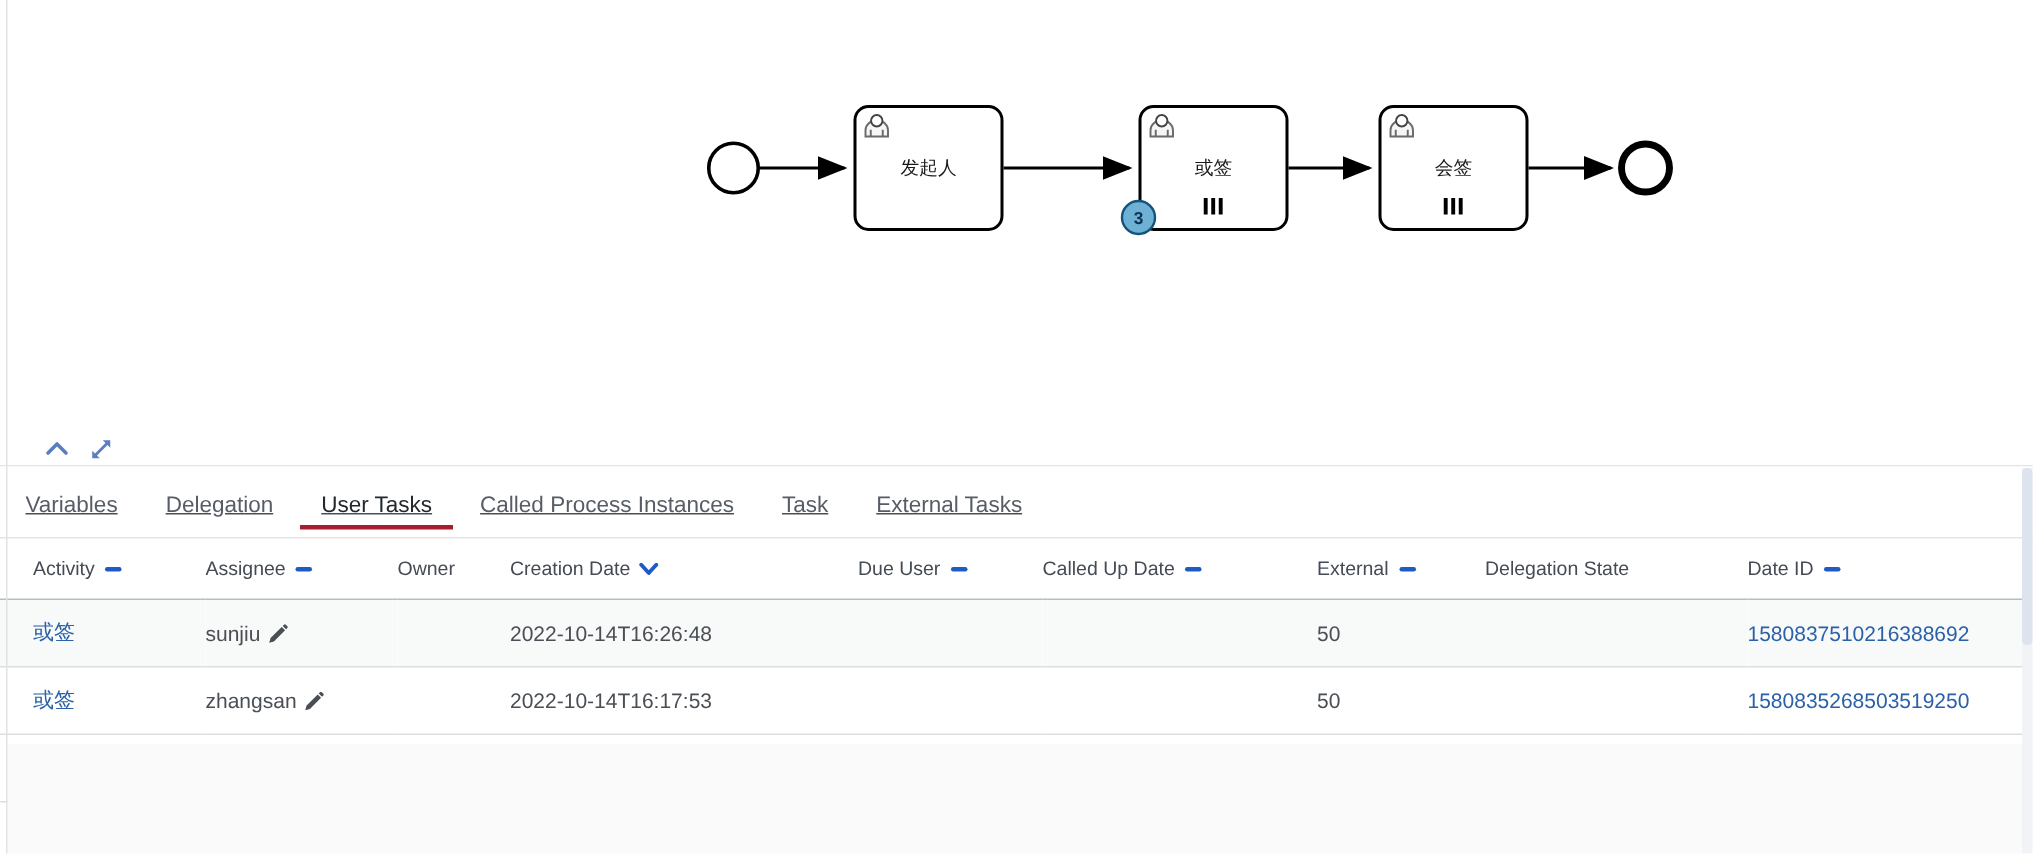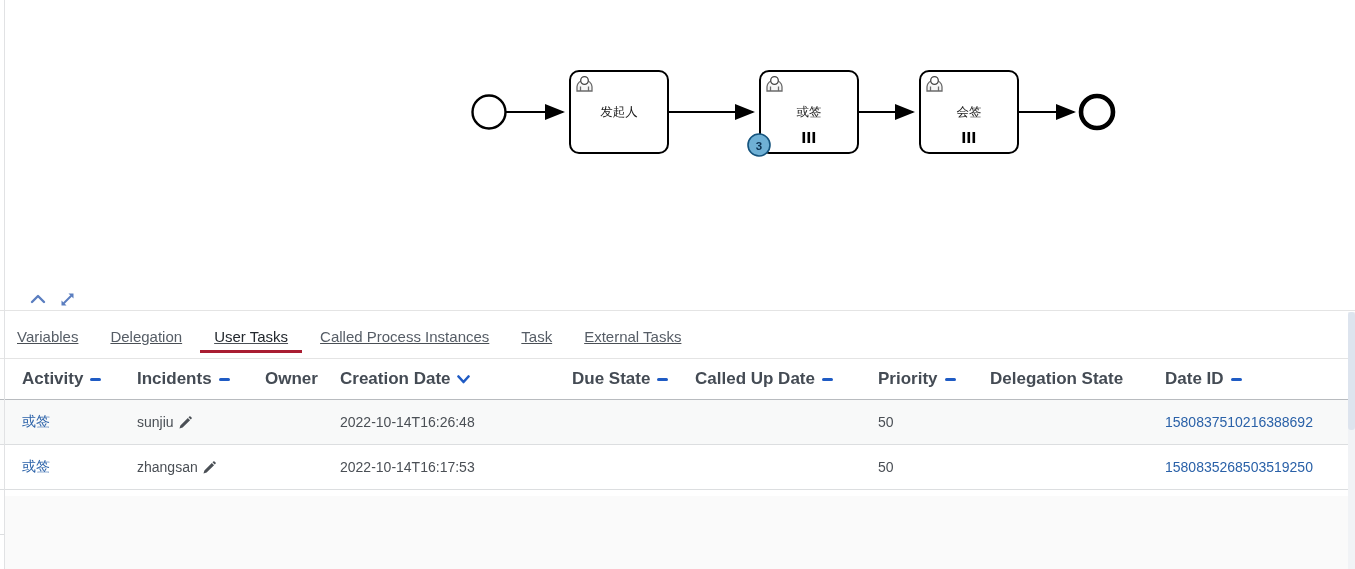--- a/index.html
+++ b/index.html
@@ -24,7 +24,7 @@
   .table-area { position:absolute; left:0; top:359px; width:1348px; }
   table { border-collapse:collapse; table-layout:fixed; width:1348px; }
   th, td { padding:0; text-align:left; font-size:14px; overflow:hidden; white-space:nowrap; }
-  th { height:40px; font-size:17px; font-weight:bold; color:#444b54; border-bottom:1px solid #b8bbbf; vertical-align:middle; }
+  th { height:40px; font-size:13px; font-weight:normal; color:#444b54; border-bottom:1px solid #b8bbbf; vertical-align:middle; }
   td { height:45px; vertical-align:middle; border-bottom:1px solid #dcdee0; color:#4a4f55; }
   tr.row-0 td { background:#f8f9f9; }
   th.c0, td.c0 { padding-left:22px; }

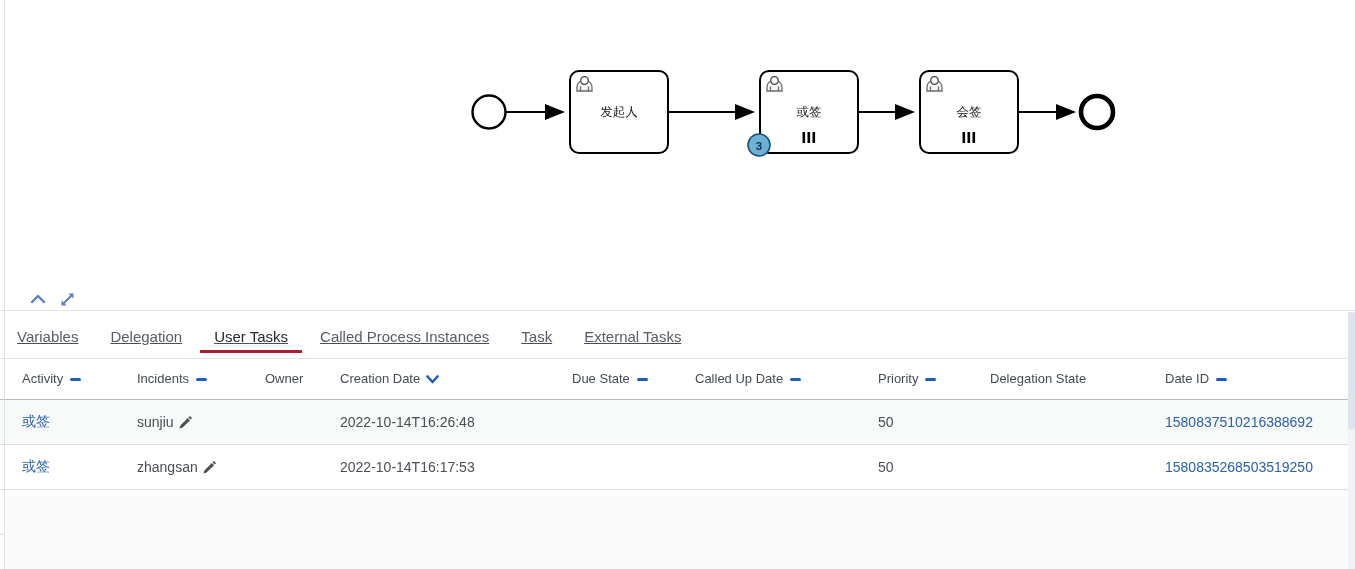--- a/index.html
+++ b/index.html
@@ -153,7 +153,7 @@
       <thead>
         <tr>
           <th class="c0"><span>Activity</span><span class="sort-minus"></span></th>
-          <th><span>Incidents</span><span class="sort-minus"></span></th>
+          <th><span>Assignee</span><span class="sort-minus"></span></th>
           <th><span>Owner</span></th>
           <th><span>Creation Date</span><svg class="sort-desc" width="13" height="9" viewBox="0 0 13 9">
                 <polyline points="1.5,1.5 6.5,7 11.5,1.5" fill="none" stroke="#1f5bc4" stroke-width="2.6" stroke-linecap="round" stroke-linejoin="round"></polyline>

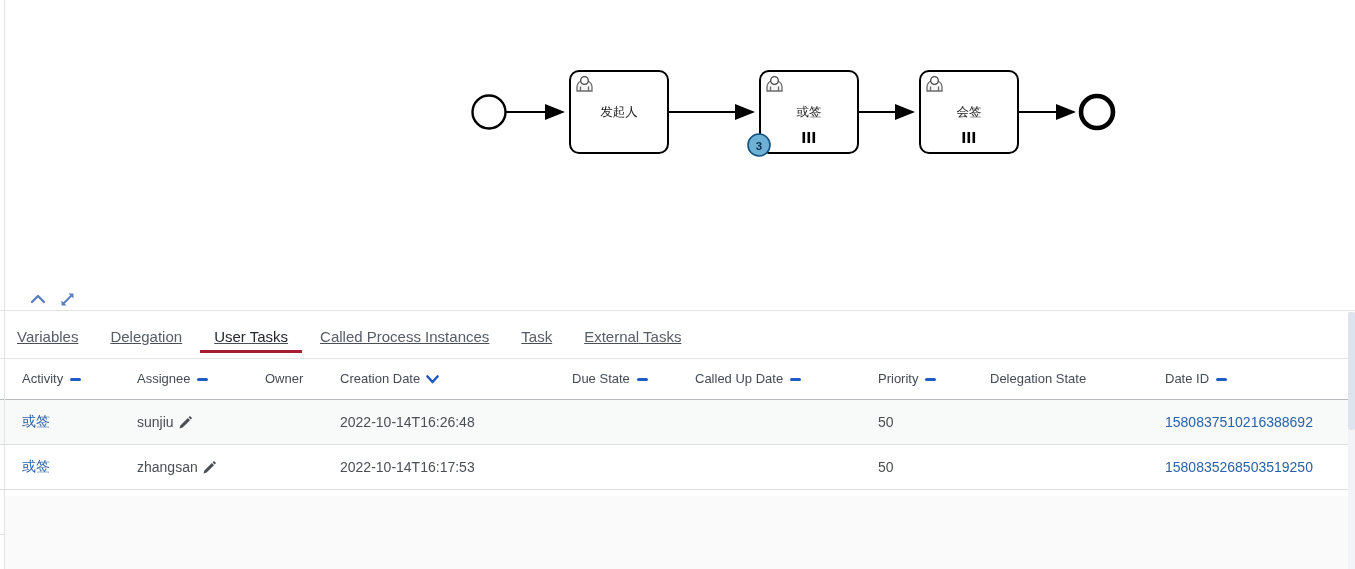--- a/index.html
+++ b/index.html
@@ -158,7 +158,7 @@
           <th><span>Creation Date</span><svg class="sort-desc" width="13" height="9" viewBox="0 0 13 9">
                 <polyline points="1.5,1.5 6.5,7 11.5,1.5" fill="none" stroke="#1f5bc4" stroke-width="2.6" stroke-linecap="round" stroke-linejoin="round"></polyline>
               </svg></th>
-          <th><span>Due State</span><span class="sort-minus"></span></th>
+          <th><span>Due User</span><span class="sort-minus"></span></th>
           <th><span>Called Up Date</span><span class="sort-minus"></span></th>
           <th><span>Priority</span><span class="sort-minus"></span></th>
           <th><span>Delegation State</span></th>

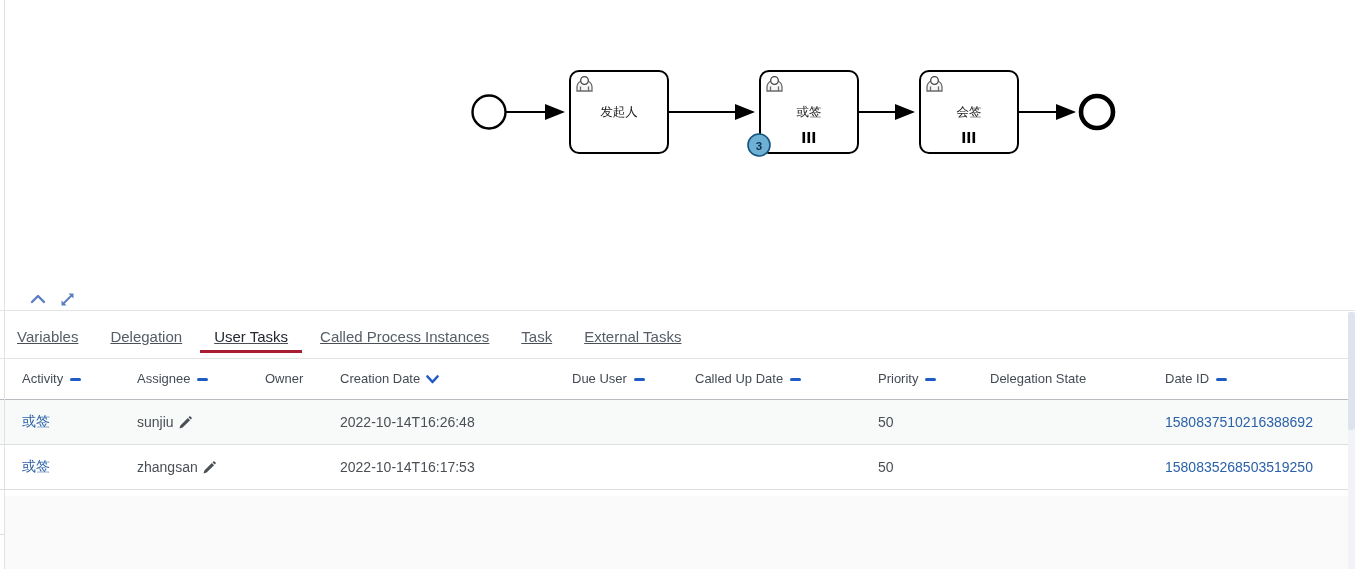--- a/index.html
+++ b/index.html
@@ -160,7 +160,7 @@
               </svg></th>
           <th><span>Due User</span><span class="sort-minus"></span></th>
           <th><span>Called Up Date</span><span class="sort-minus"></span></th>
-          <th><span>Priority</span><span class="sort-minus"></span></th>
+          <th><span>External</span><span class="sort-minus"></span></th>
           <th><span>Delegation State</span></th>
           <th><span>Date ID</span><span class="sort-minus"></span></th>
         </tr>

